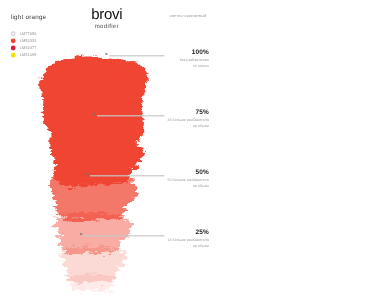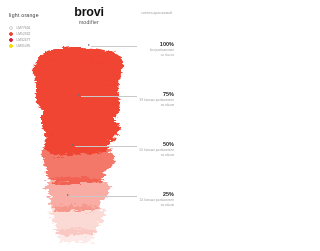--- a/index.html
+++ b/index.html
@@ -24,7 +24,7 @@
     text-align:center;pointer-events:none;
   }
   .brand{
-    font-size:12.5px;font-weight:700;letter-spacing:-.25px;
+    font-size:12.5px;font-weight:400;letter-spacing:-.25px;
     color:#111111;line-height:1;
   }
   .brand-sub{

